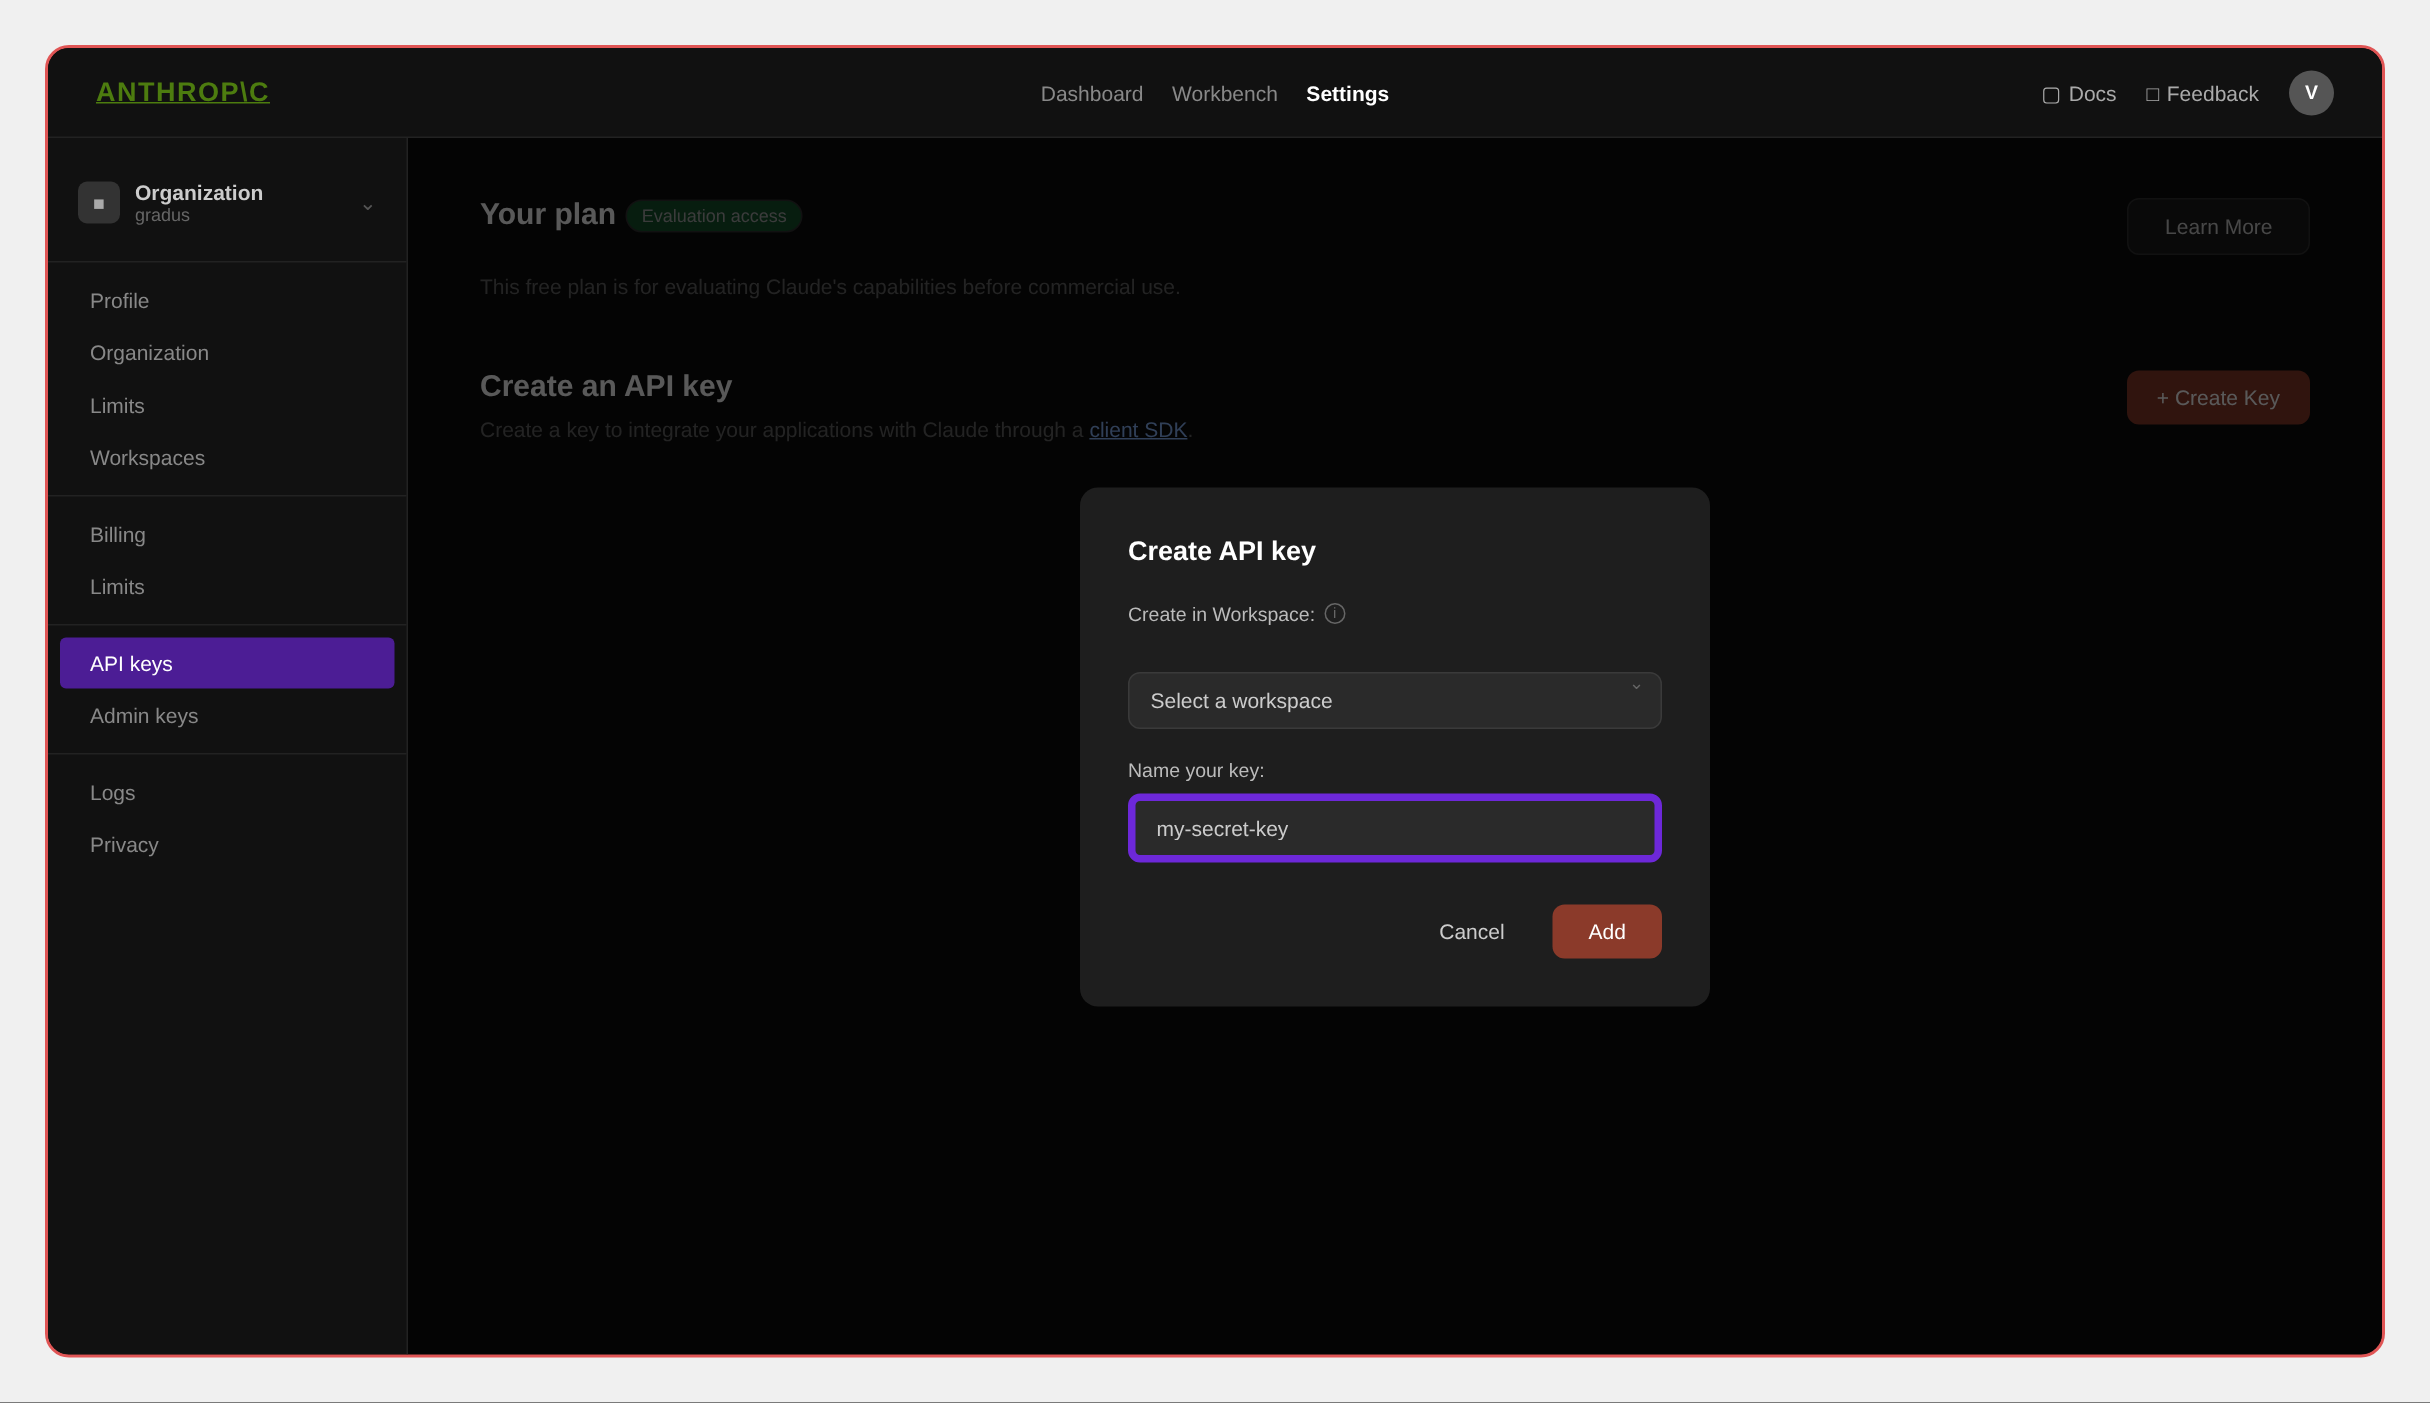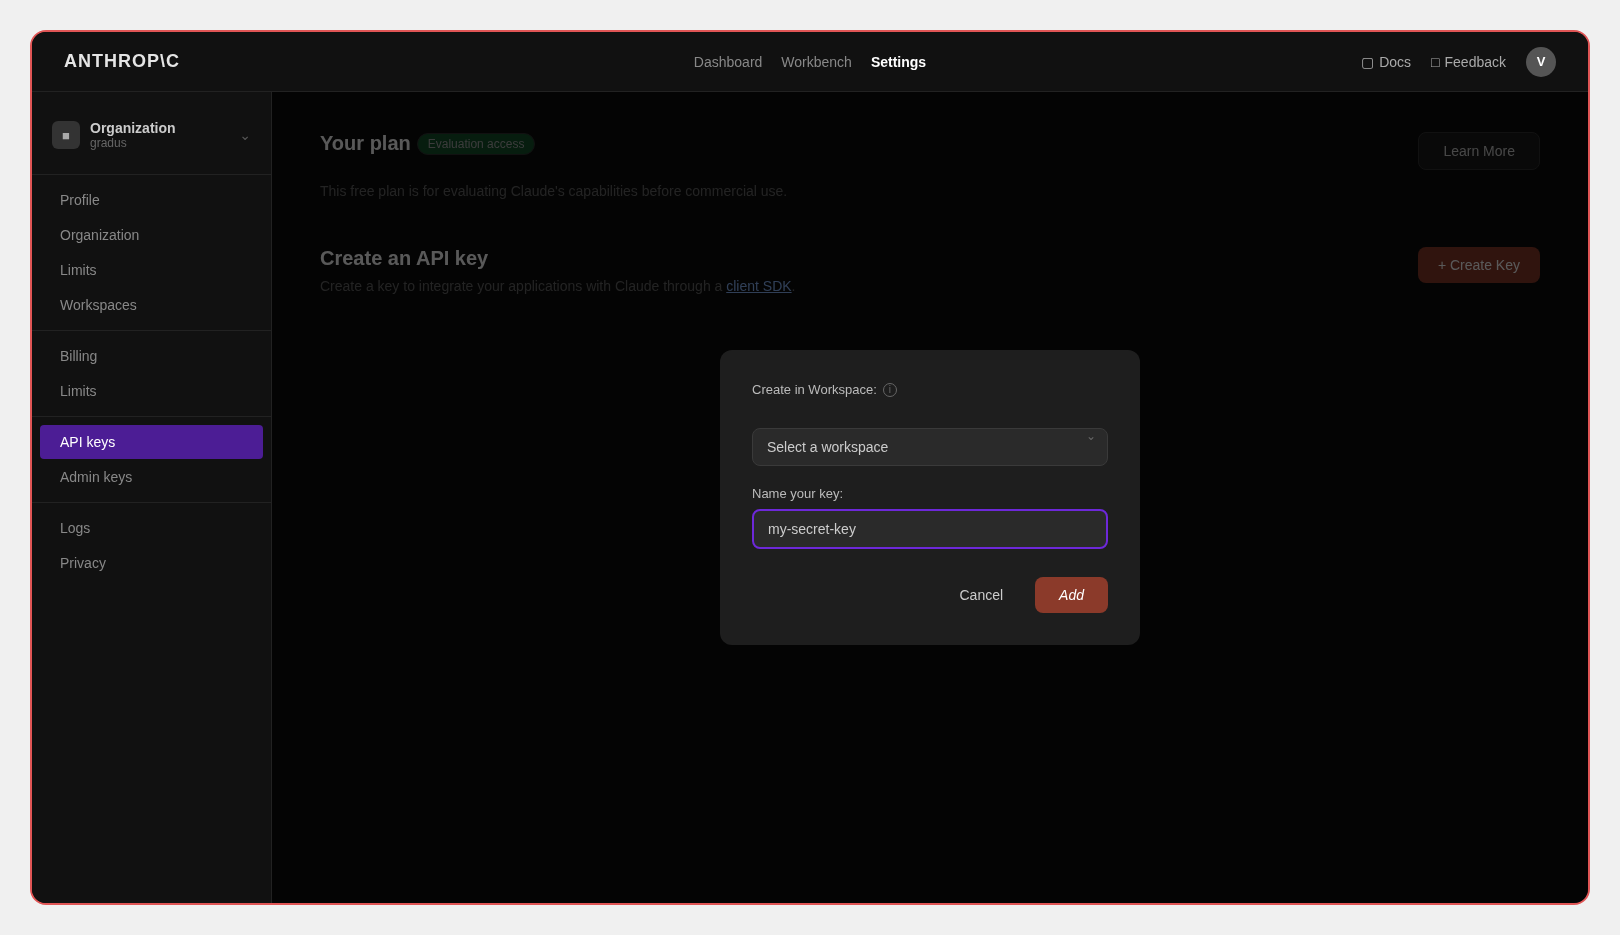--- a/index.html
+++ b/index.html
@@ -37,8 +37,9 @@
     .logo {
       font-size: 18px;
       font-weight: 700;
-      color: #e5e5e5;
+      color: #4d7c0f;
       letter-spacing: 1px;
+      text-decoration: underline;
     }
     .nav-center {
       position: absolute;

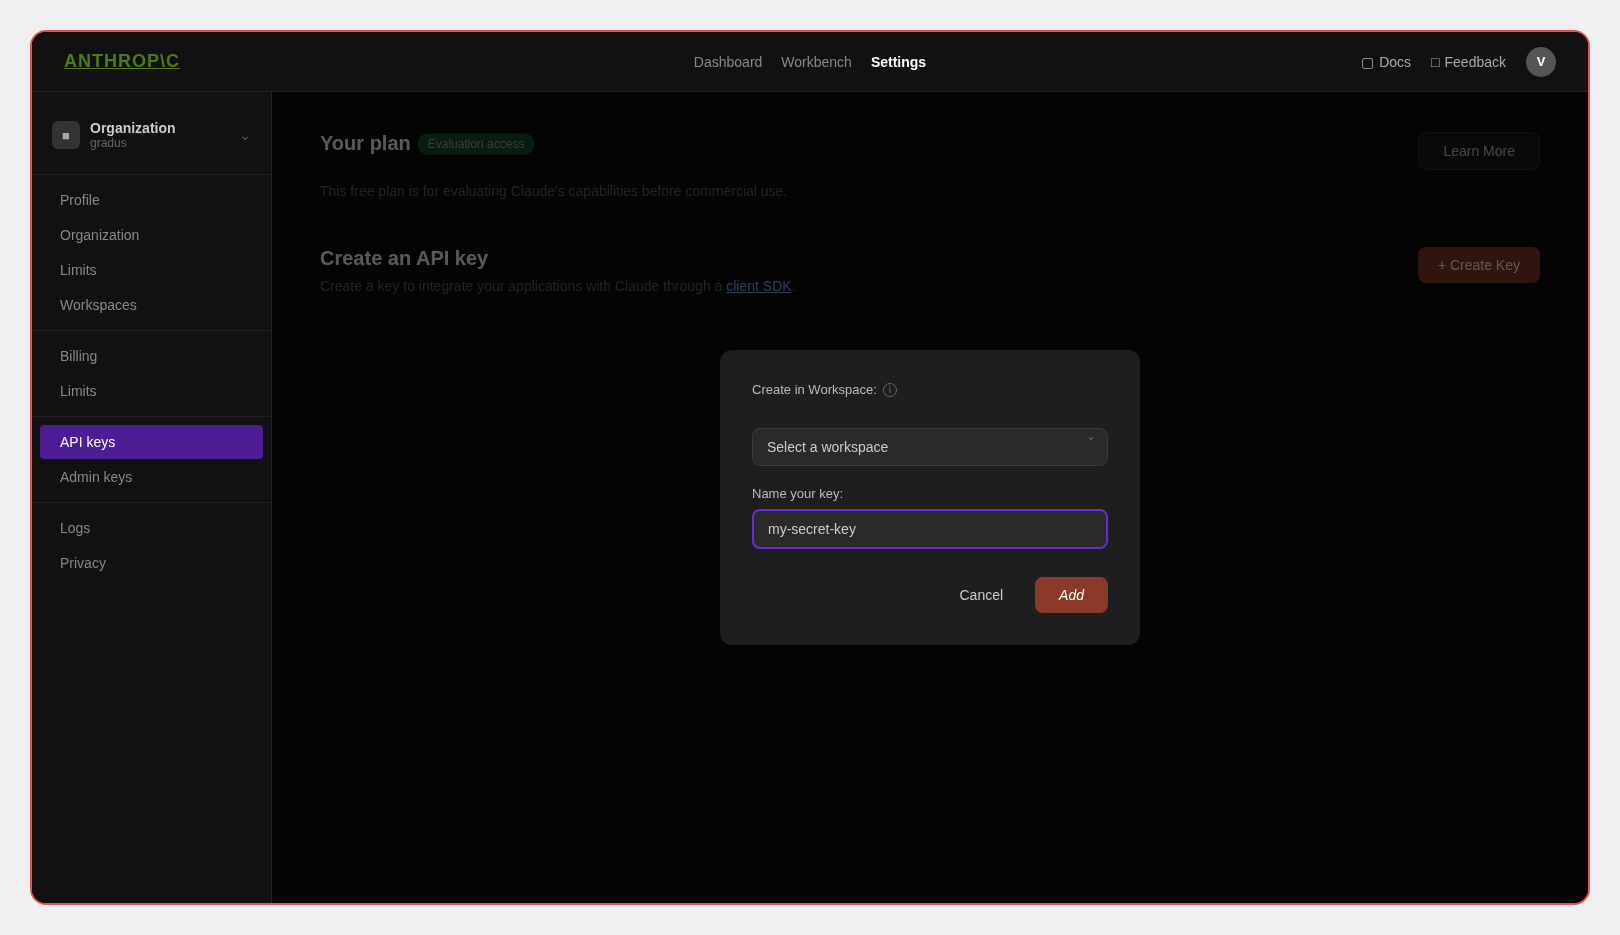--- a/index.html
+++ b/index.html
@@ -422,6 +422,7 @@
 
       <div class="overlay">
         <div class="modal">
+          <div class="modal-title">Create API key</div>
 
           <label class="form-label">
             <span>Create in Workspace:</span>

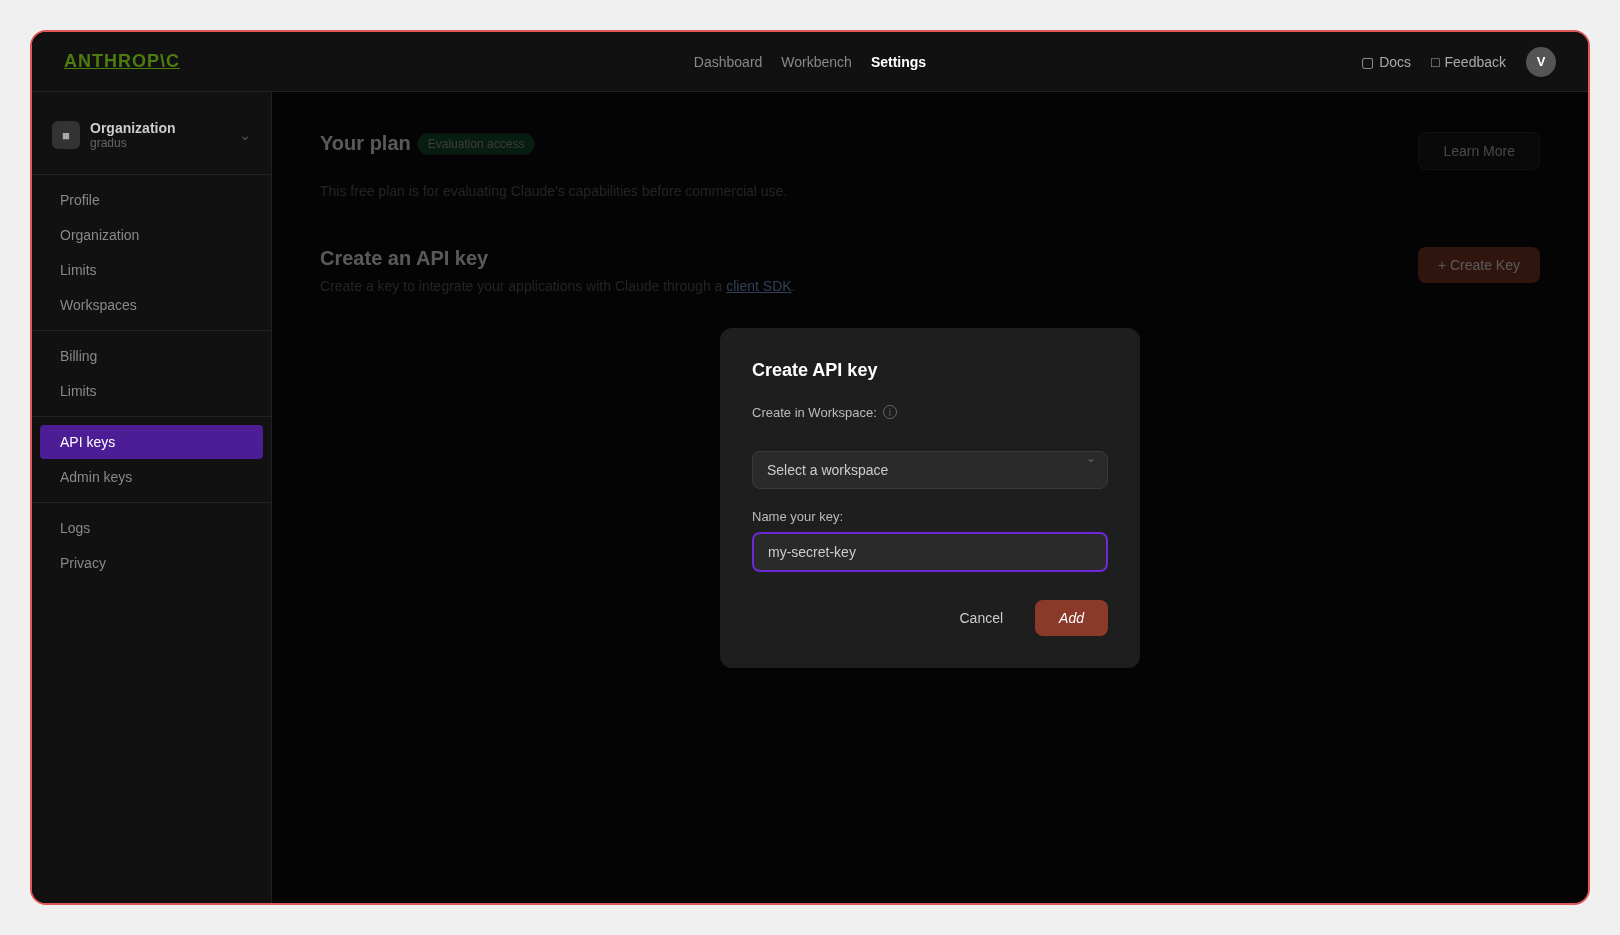--- a/index.html
+++ b/index.html
@@ -308,7 +308,7 @@
     .key-name-input {
       width: 100%;
       background: #2a2a2a;
-      border: 2px solid #6d28d9;
+      border: 5px solid #6d28d9;
       border-radius: 8px;
       color: #ccc;
       font-size: 14px;

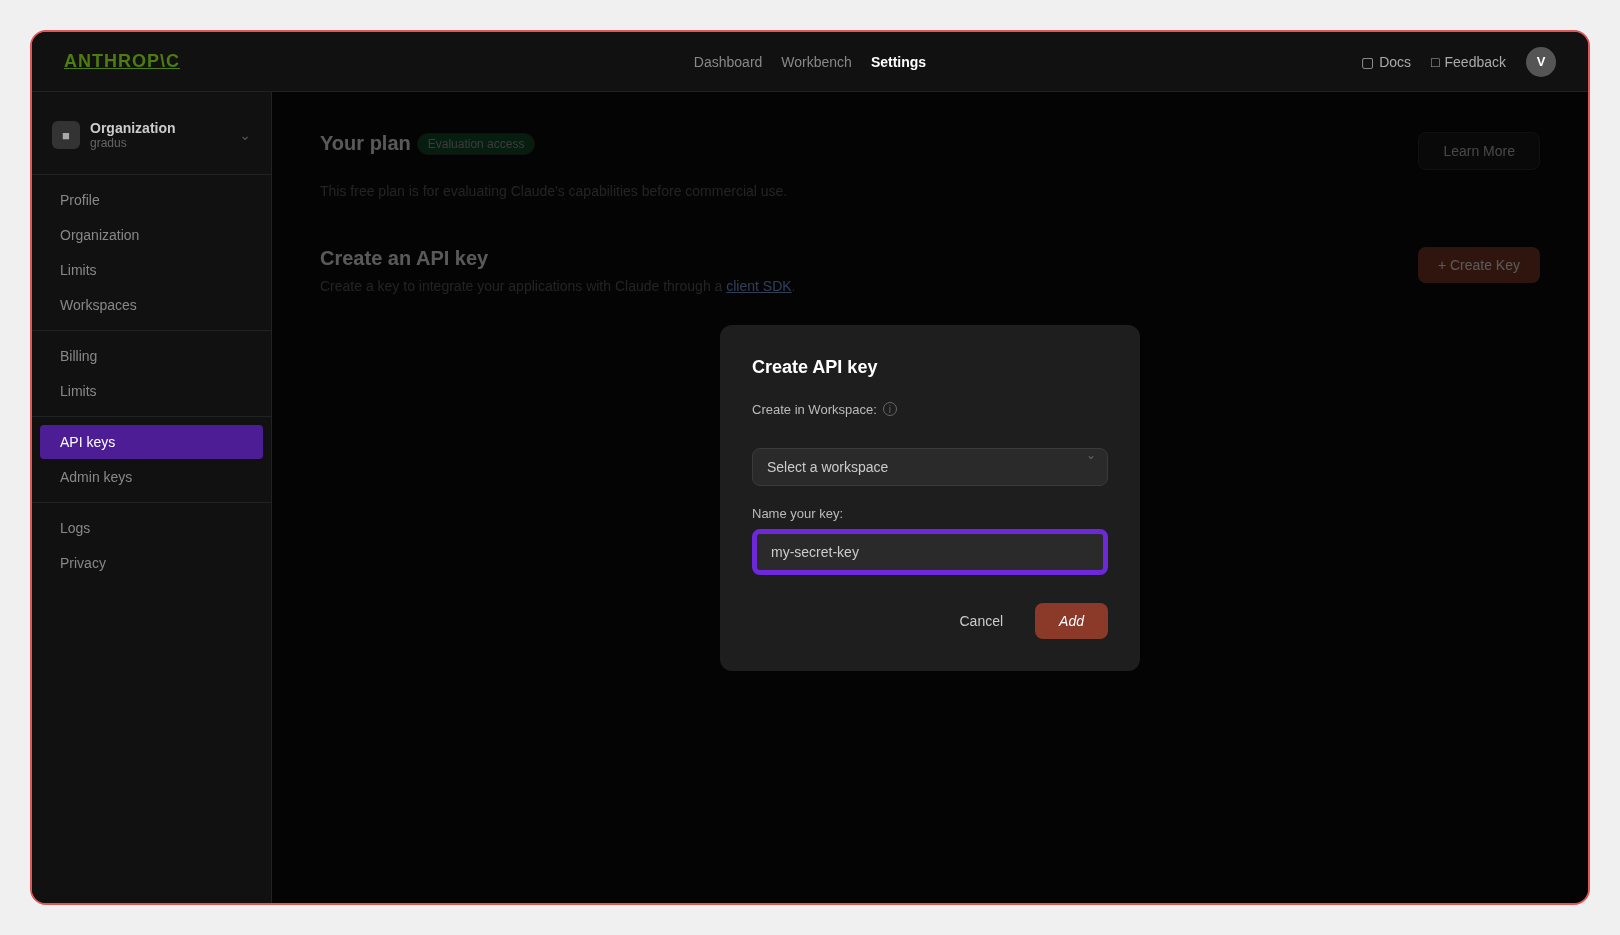--- a/index.html
+++ b/index.html
@@ -339,7 +339,6 @@
       font-size: 14px;
       cursor: pointer;
       font-weight: 500;
-      font-style: italic;
     }
   </style>
 </head>

